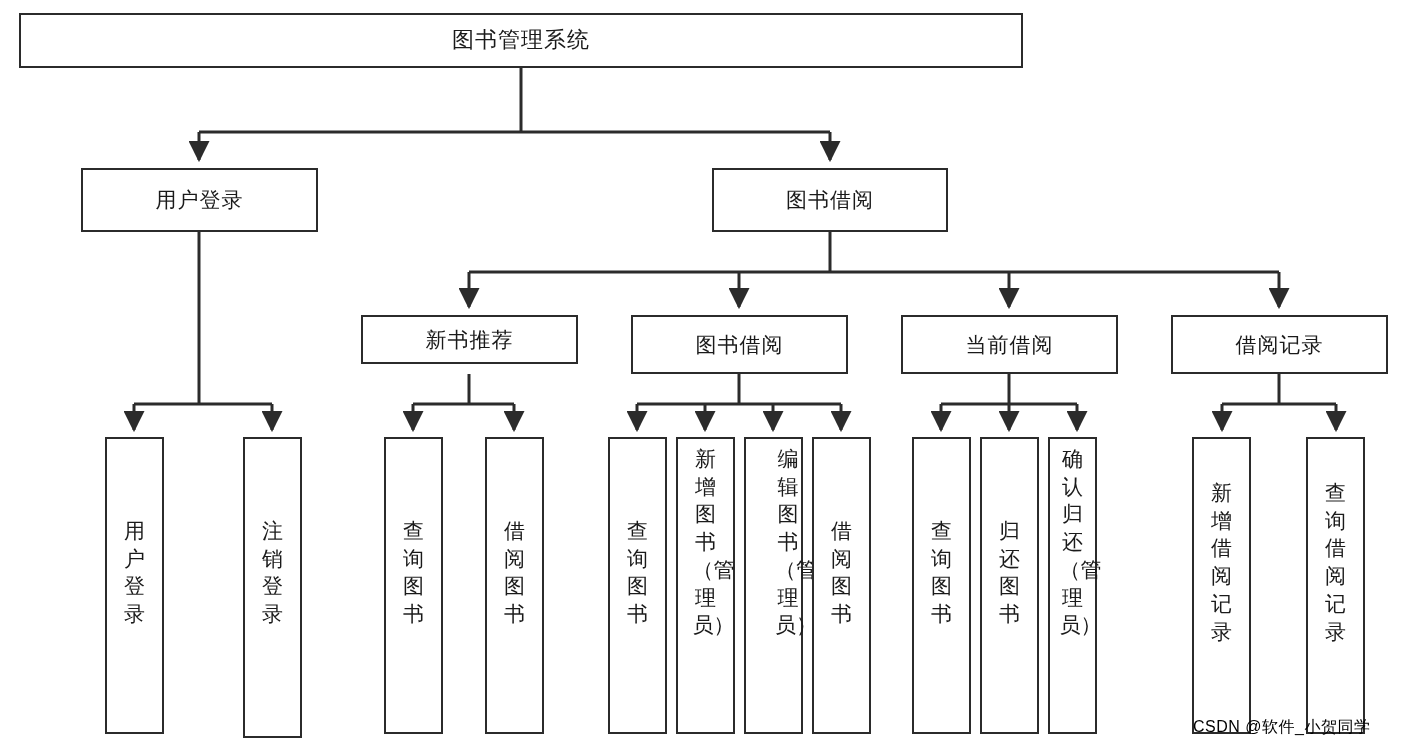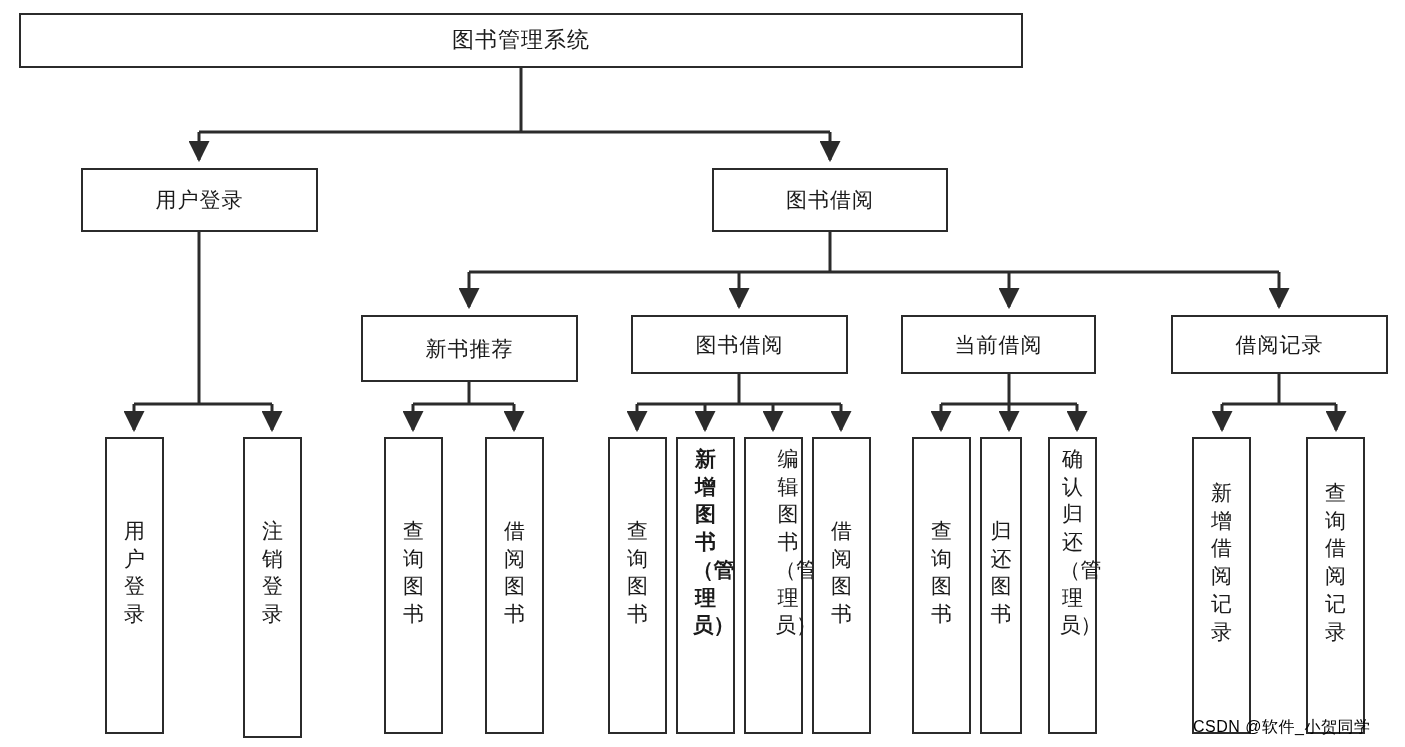--- a/index.html
+++ b/index.html
@@ -138,7 +138,7 @@
     <span class="lbl">图书借阅</span>
   </div>
 
-  <div class="node horiz" style="left:361px; top:315px; width:217px; height:67px;">
+  <div class="node horiz" style="left:361px; top:315px; width:217px; height:49px;">
     <span class="lbl">新书推荐</span>
   </div>
   <div class="node horiz" style="left:631px; top:315px; width:217px; height:59px;">

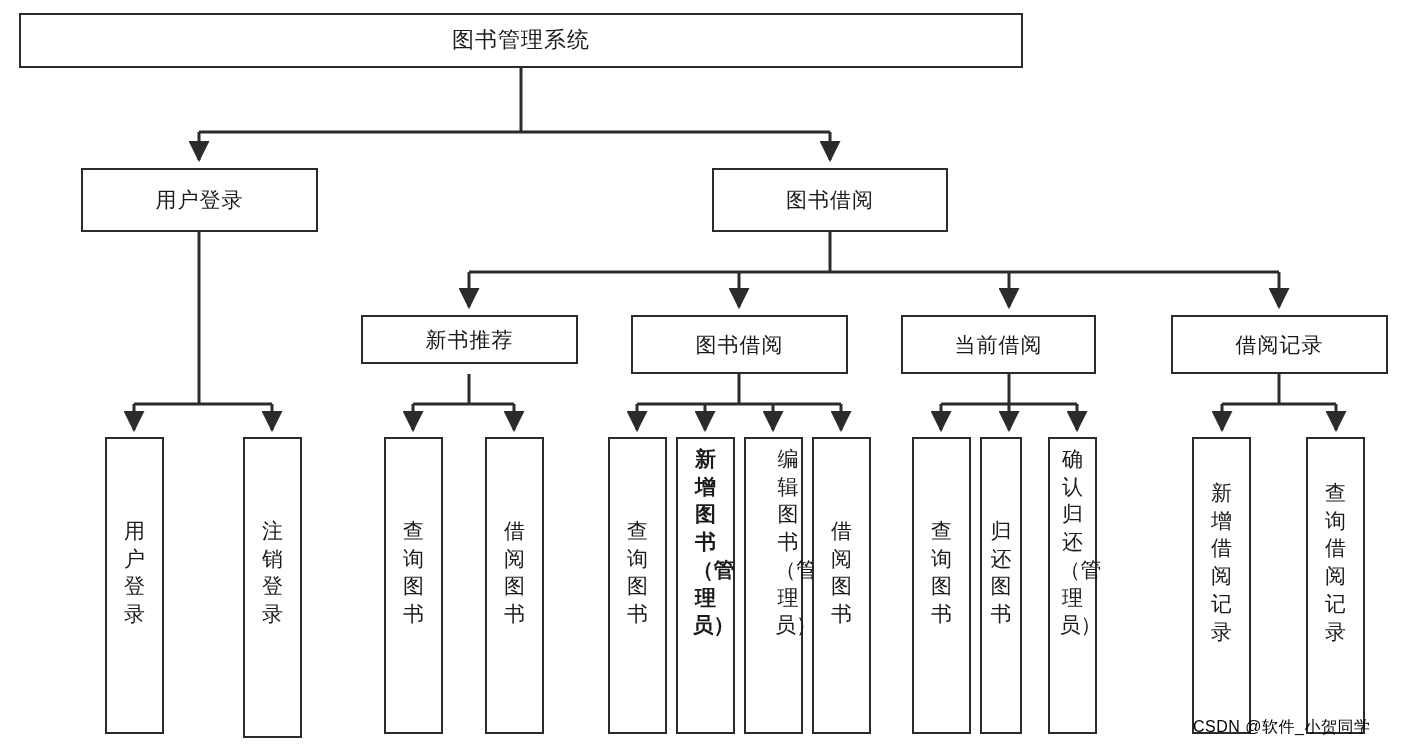--- a/index.html
+++ b/index.html
@@ -144,7 +144,7 @@
   <div class="node horiz" style="left:631px; top:315px; width:217px; height:59px;">
     <span class="lbl">图书借阅</span>
   </div>
-  <div class="node horiz" style="left:901px; top:315px; width:195px; height:59px;">
+  <div class="node horiz" style="left:901px; top:315px; width:217px; height:59px;">
     <span class="lbl">当前借阅</span>
   </div>
   <div class="node horiz" style="left:1171px; top:315px; width:217px; height:59px;">

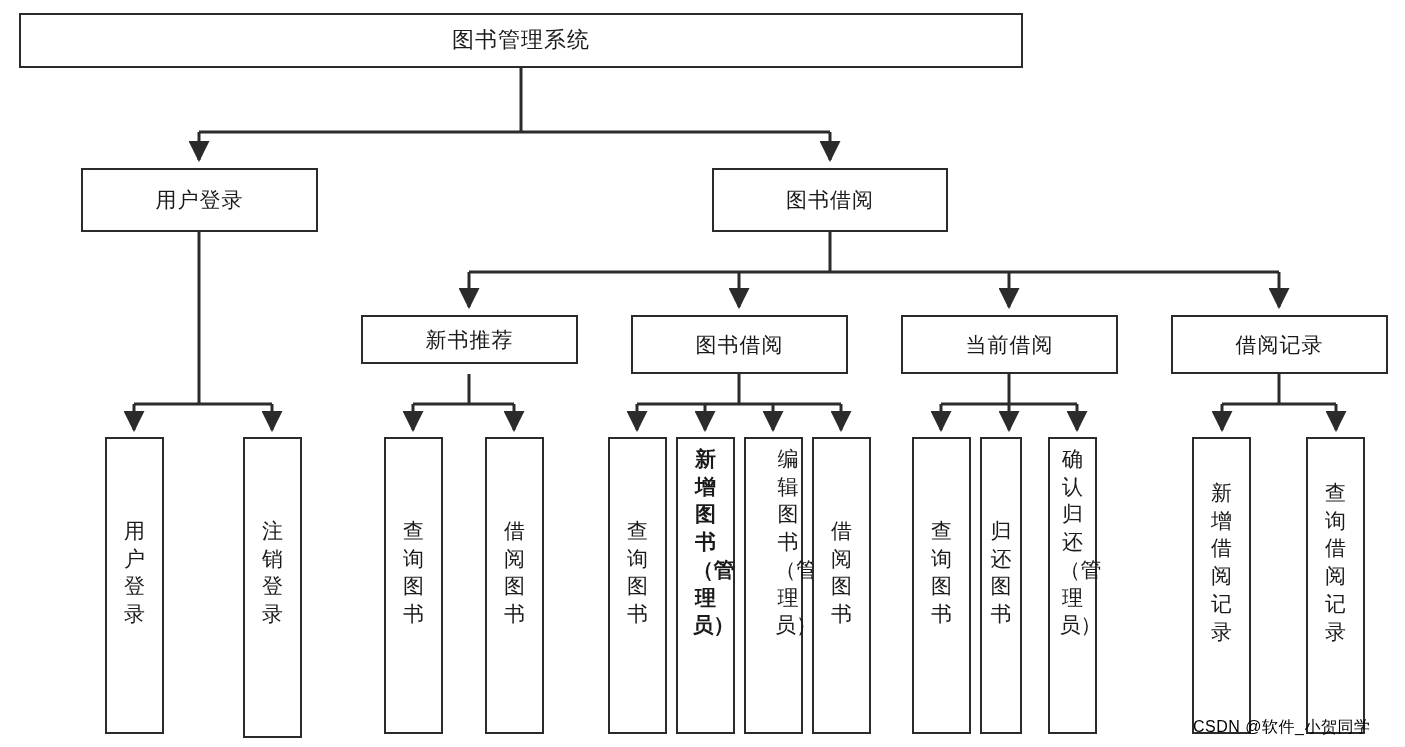--- a/index.html
+++ b/index.html
@@ -169,7 +169,7 @@
     <span class="lbl" style="margin-top:78px;">查询图书</span>
   </div>
   <div class="node vert topalign" style="left:676px; top:437px; width:59px; height:297px;">
-    <span class="lbl" style="font-weight:bold;">新增图书（管理员）</span>
+    <span class="lbl" style="">新增图书（管理员）</span>
   </div>
   <div class="node vert topalign" style="left:744px; top:437px; width:59px; height:297px;">
     <span class="lbl" style="margin-top:6px;margin-left:29px;">编辑图书（管理员）</span>

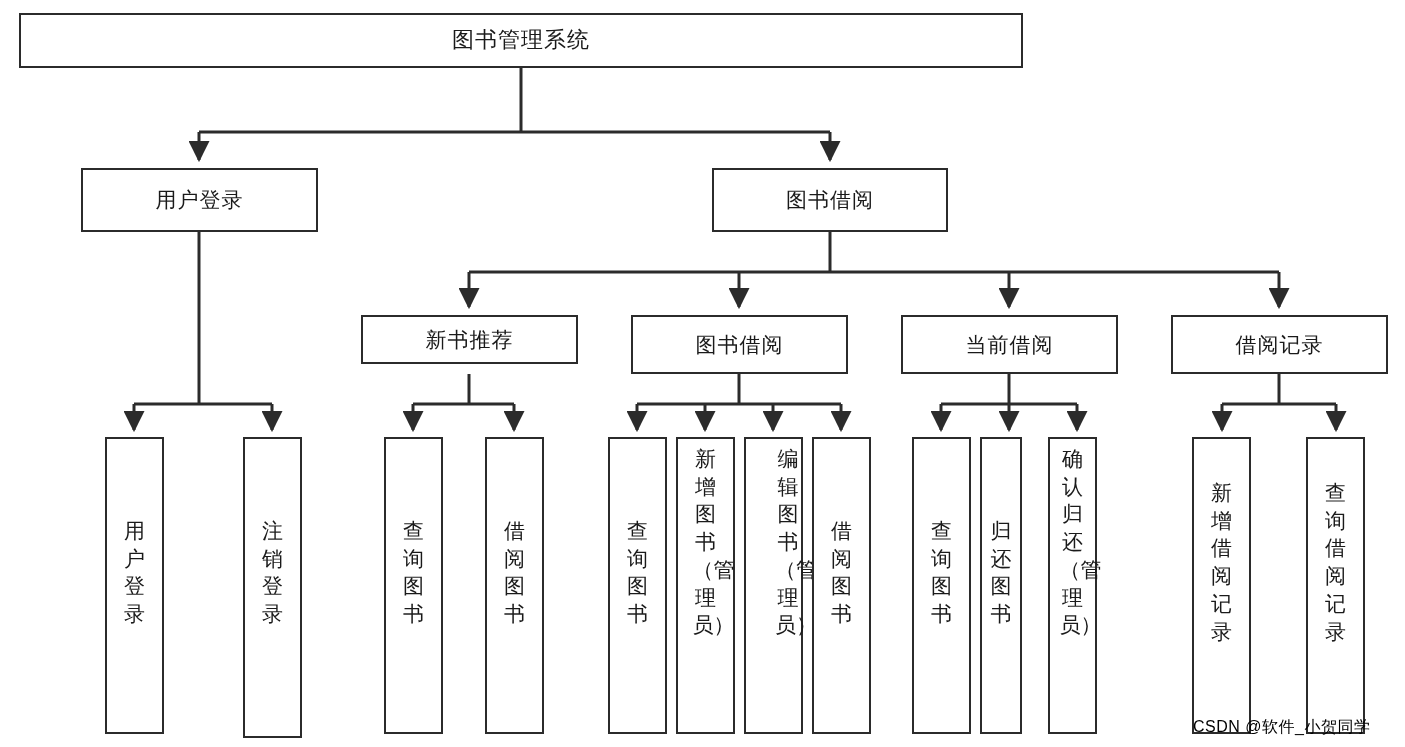--- a/index.html
+++ b/index.html
@@ -181,7 +181,7 @@
   <div class="node vert midalign" style="left:912px; top:437px; width:59px; height:297px;">
     <span class="lbl" style="margin-top:78px;">查询图书</span>
   </div>
-  <div class="node vert midalign" style="left:980px; top:437px; width:42px; height:297px;">
+  <div class="node vert midalign" style="left:980px; top:437px; width:59px; height:297px;">
     <span class="lbl" style="margin-top:78px;">归还图书</span>
   </div>
   <div class="node vert topalign" style="left:1048px; top:437px; width:49px; height:297px;">

